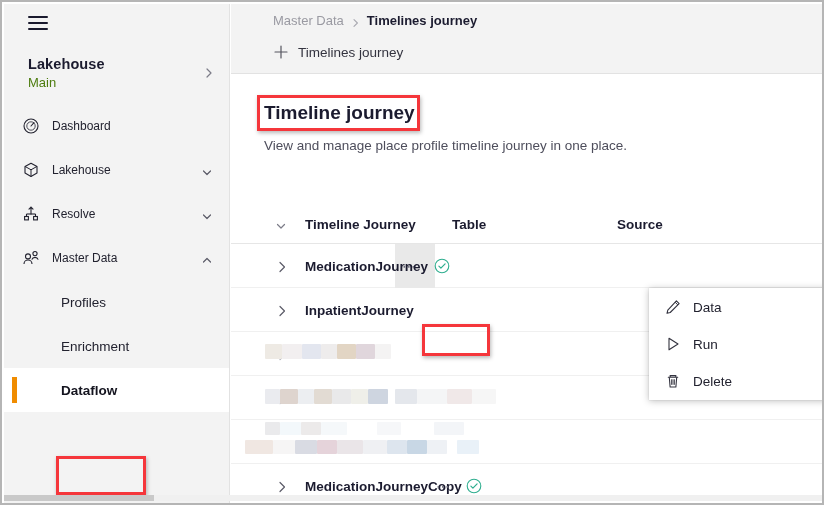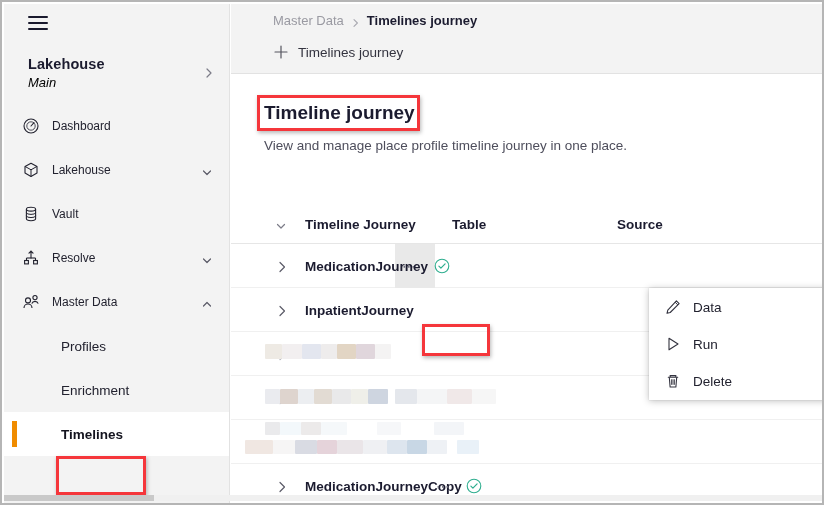--- a/index.html
+++ b/index.html
@@ -48,7 +48,7 @@
   }
   .catalog-sub {
     position: absolute; left: 24px; top: 19px;
-    font-size: 13px; color: #000000; font-style: italic;
+    font-size: 13px; color: #4d7c0f;
   }
   .catalog-chev {
     position: absolute; right: 16px; top: 9px;

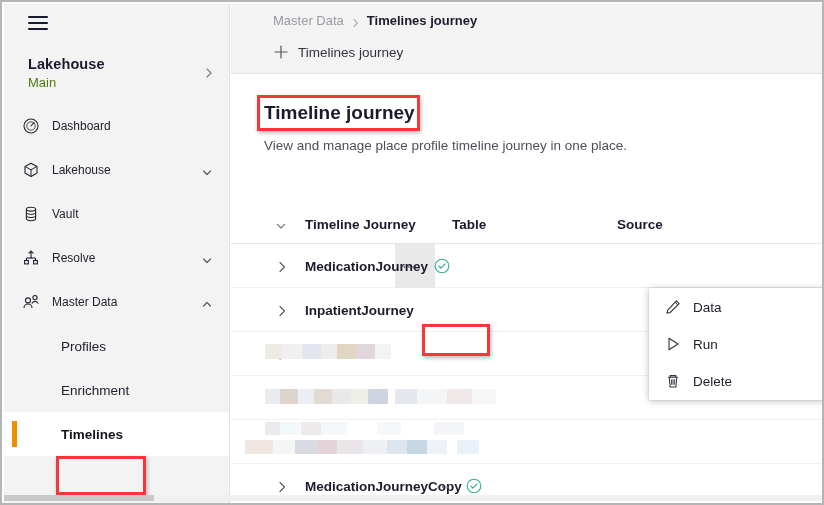--- a/index.html
+++ b/index.html
@@ -274,16 +274,6 @@
         </span>
       </div>
 
-      <div class="nav-item">
-        <span class="nav-ico">
-          <svg viewBox="0 0 18 18" width="18" height="18">
-            <ellipse cx="9" cy="4.2" rx="4.6" ry="1.9" fill="none" stroke="#22222f" stroke-width="1.1"></ellipse>
-            <path d="M4.4 4.2 v9.6 a4.6 1.9 0 0 0 9.2 0 v-9.6" fill="none" stroke="#22222f" stroke-width="1.1"></path>
-            <path d="M4.4 7.5 a4.6 1.9 0 0 0 9.2 0 M4.4 10.7 a4.6 1.9 0 0 0 9.2 0" fill="none" stroke="#22222f" stroke-width="1"></path>
-          </svg>
-        </span>
-        <span class="nav-label">Vault</span>
-      </div>
 
       <div class="nav-item">
         <span class="nav-ico">

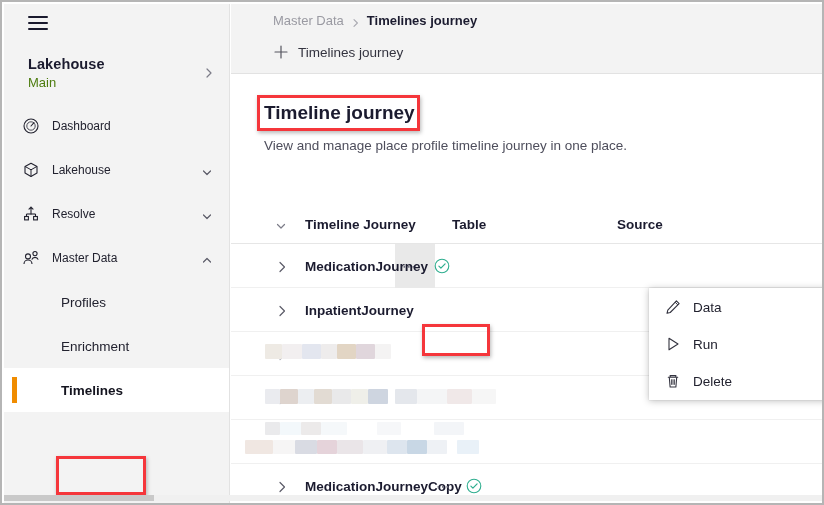--- a/index.html
+++ b/index.html
@@ -318,7 +318,7 @@
       </div>
       <div class="sub-item active">
         <span class="accent"></span>
-        <span class="sub-label">Timelines</span>
+        <span class="sub-label">Dataflow</span>
       </div>
 
     </nav>

